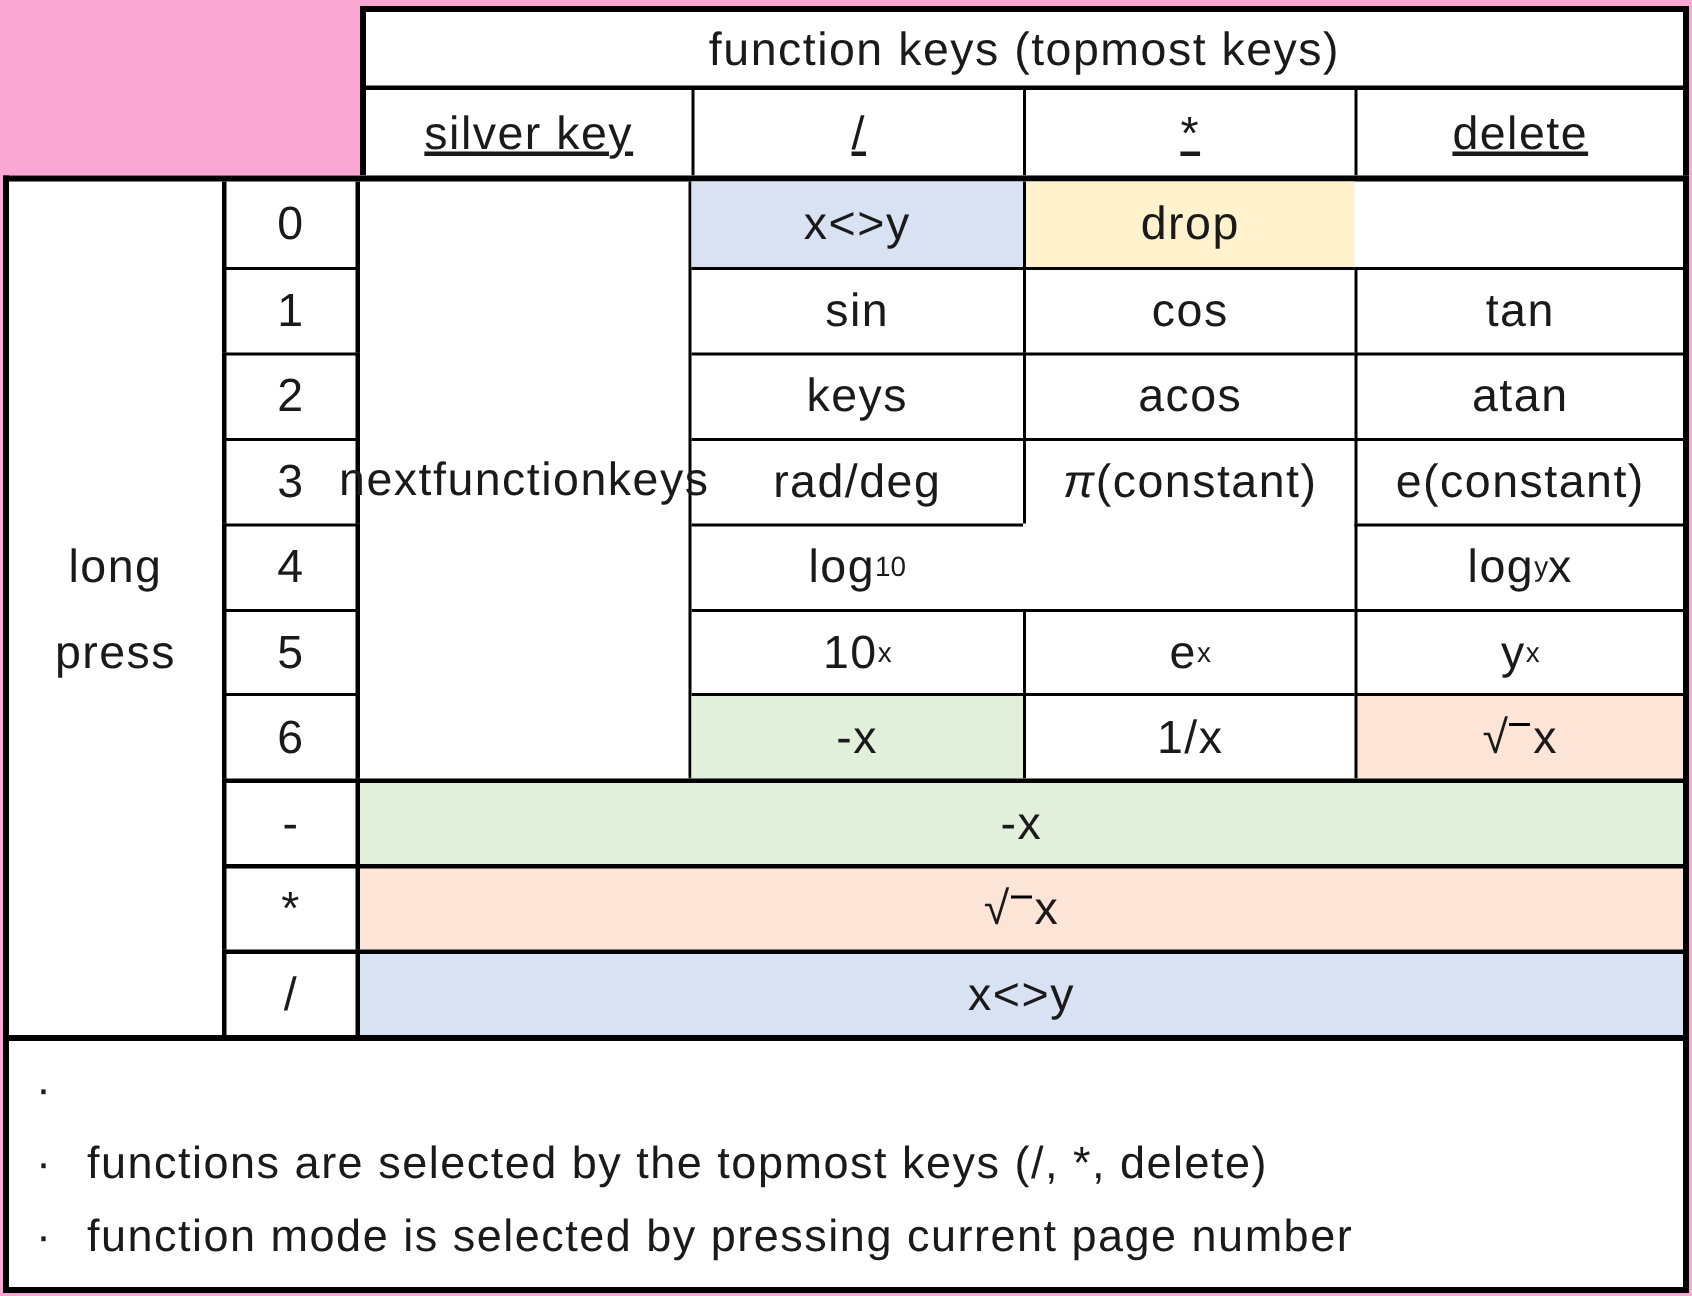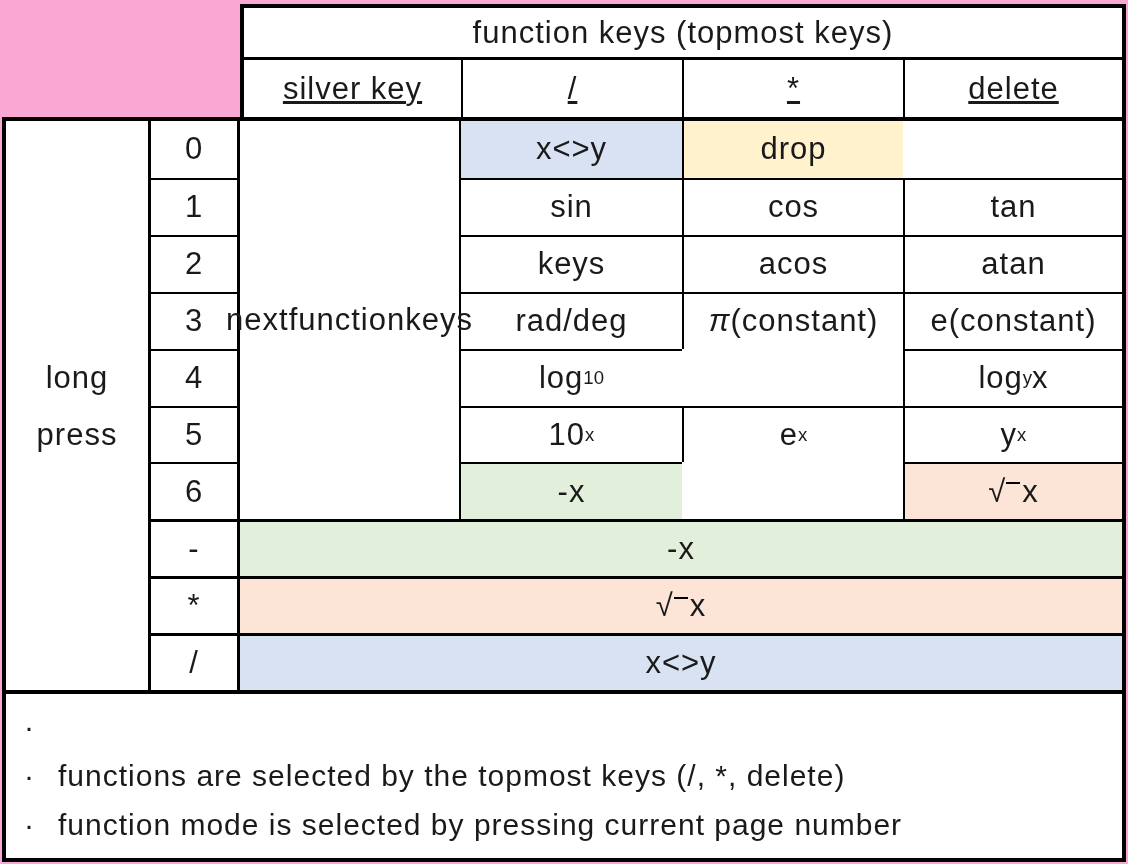--- a/index.html
+++ b/index.html
@@ -111,6 +111,7 @@
     <div class="cell bt2 bl2" style="grid-area:6/6">y<sup>x</sup></div>
 
     <div class="cell bt2 bg-green" style="grid-area:7/4">-x</div>
+    <div class="cell bt2 bl2" style="grid-area:7/5">1/x</div>
     <div class="cell bt2 bl2 bg-orange" style="grid-area:7/6">√<span class="vinculum"></span>x</div>
 
     <div class="cell band bg-green" style="grid-row:8">-x</div>

